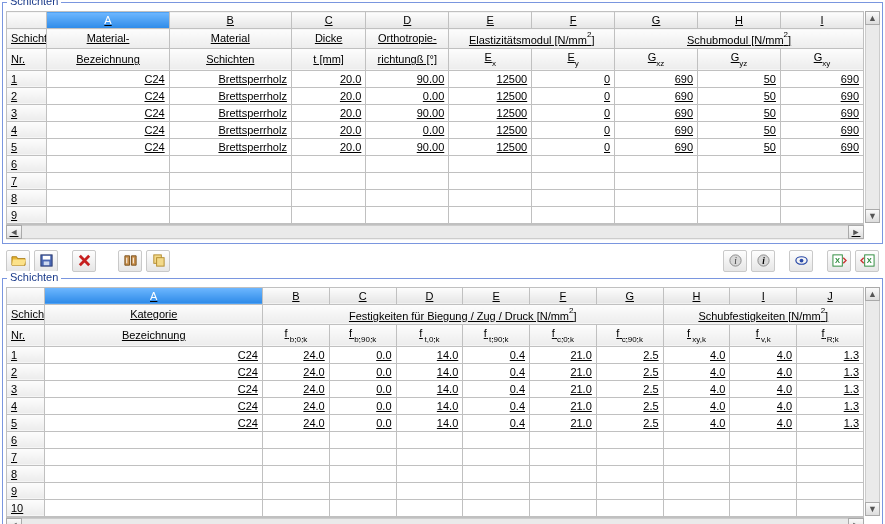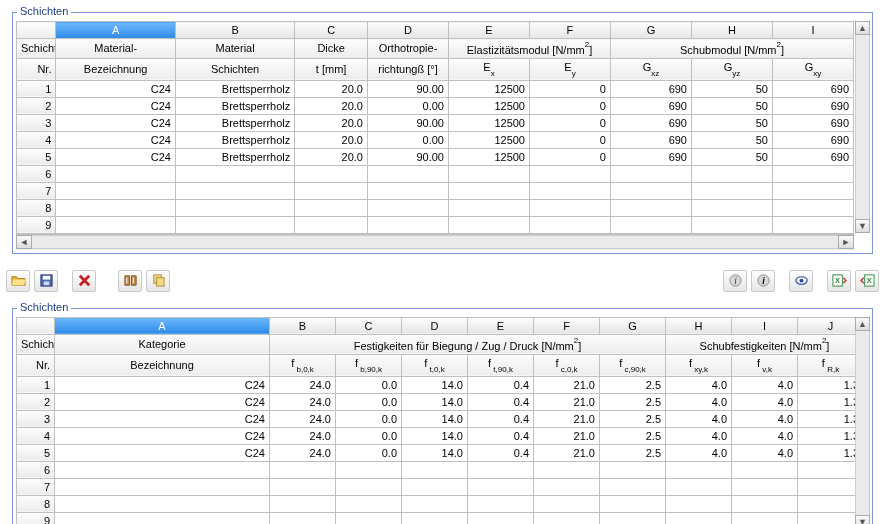--- a/index.html
+++ b/index.html
@@ -12,8 +12,9 @@
   }
   .panel {
     border: 1px solid #7a96df;
-    margin: 12px;
+    margin: 2px;
     position: relative;
+    text-decoration: underline;
   }
   .panel-title {
     position: absolute;

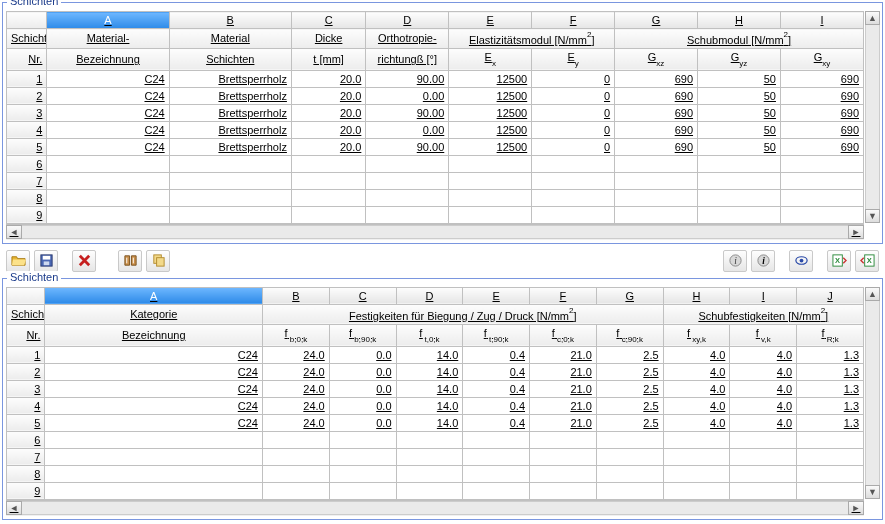--- a/index.html
+++ b/index.html
@@ -57,7 +57,7 @@
   }
   table.grid th.rowhead {
     background: linear-gradient(#fdfdfd,#ececec);
-    text-align: right;
+    text-align: left;
     width: 38px;
   }
   table.grid td.num { text-align: right; }

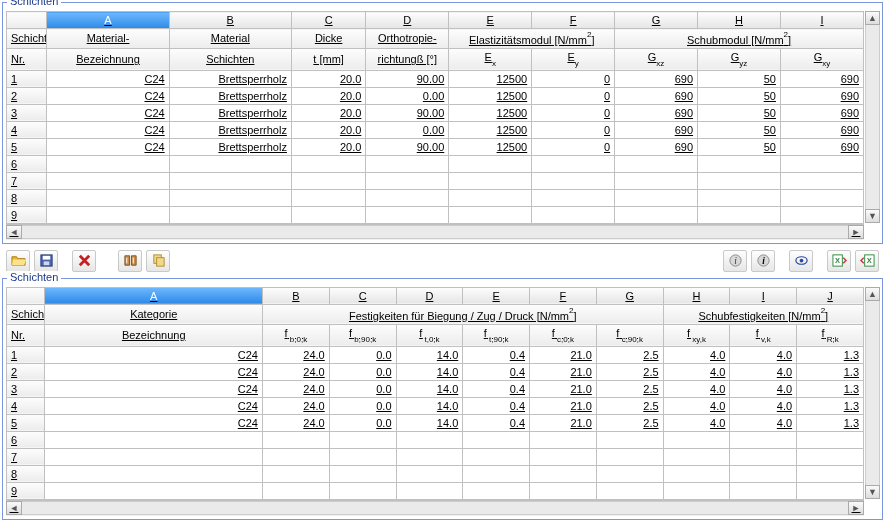--- a/index.html
+++ b/index.html
@@ -533,6 +533,19 @@
             <td class="num"></td>
             <td class="num"></td>
           </tr>
+          <tr>
+            <th class="rowhead">10</th>
+            <td class="txt"></td>
+            <td class="num"></td>
+            <td class="num"></td>
+            <td class="num"></td>
+            <td class="num"></td>
+            <td class="num"></td>
+            <td class="num"></td>
+            <td class="num"></td>
+            <td class="num"></td>
+            <td class="num"></td>
+          </tr>
         </tbody>
     </table>
     <div class="hscroll">

